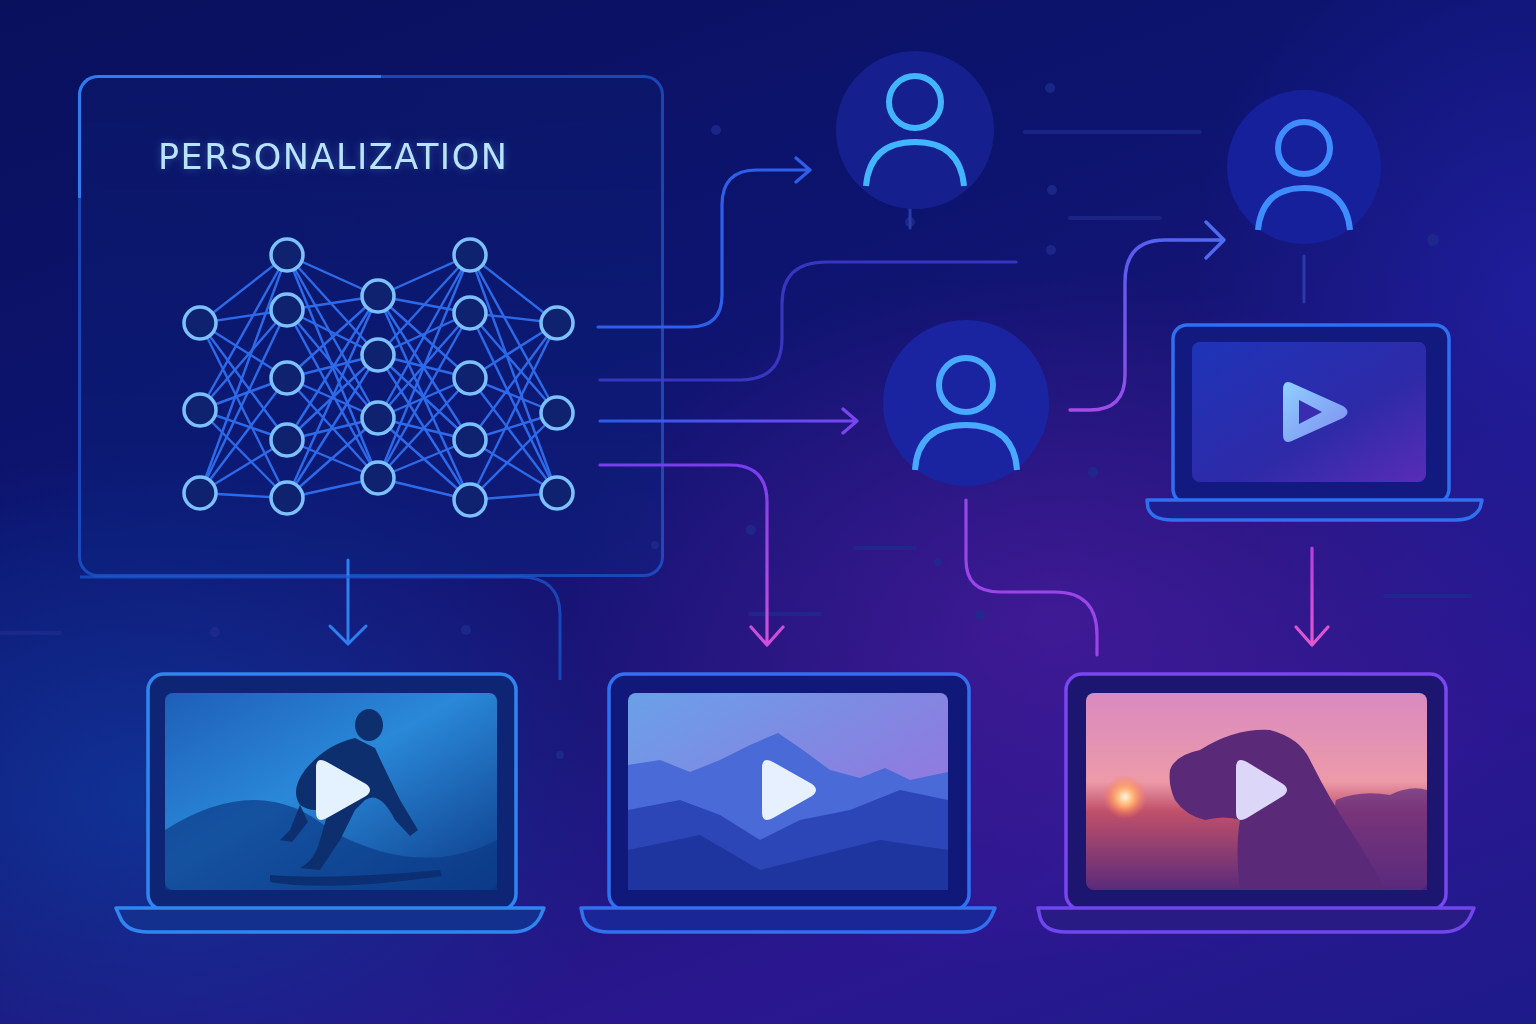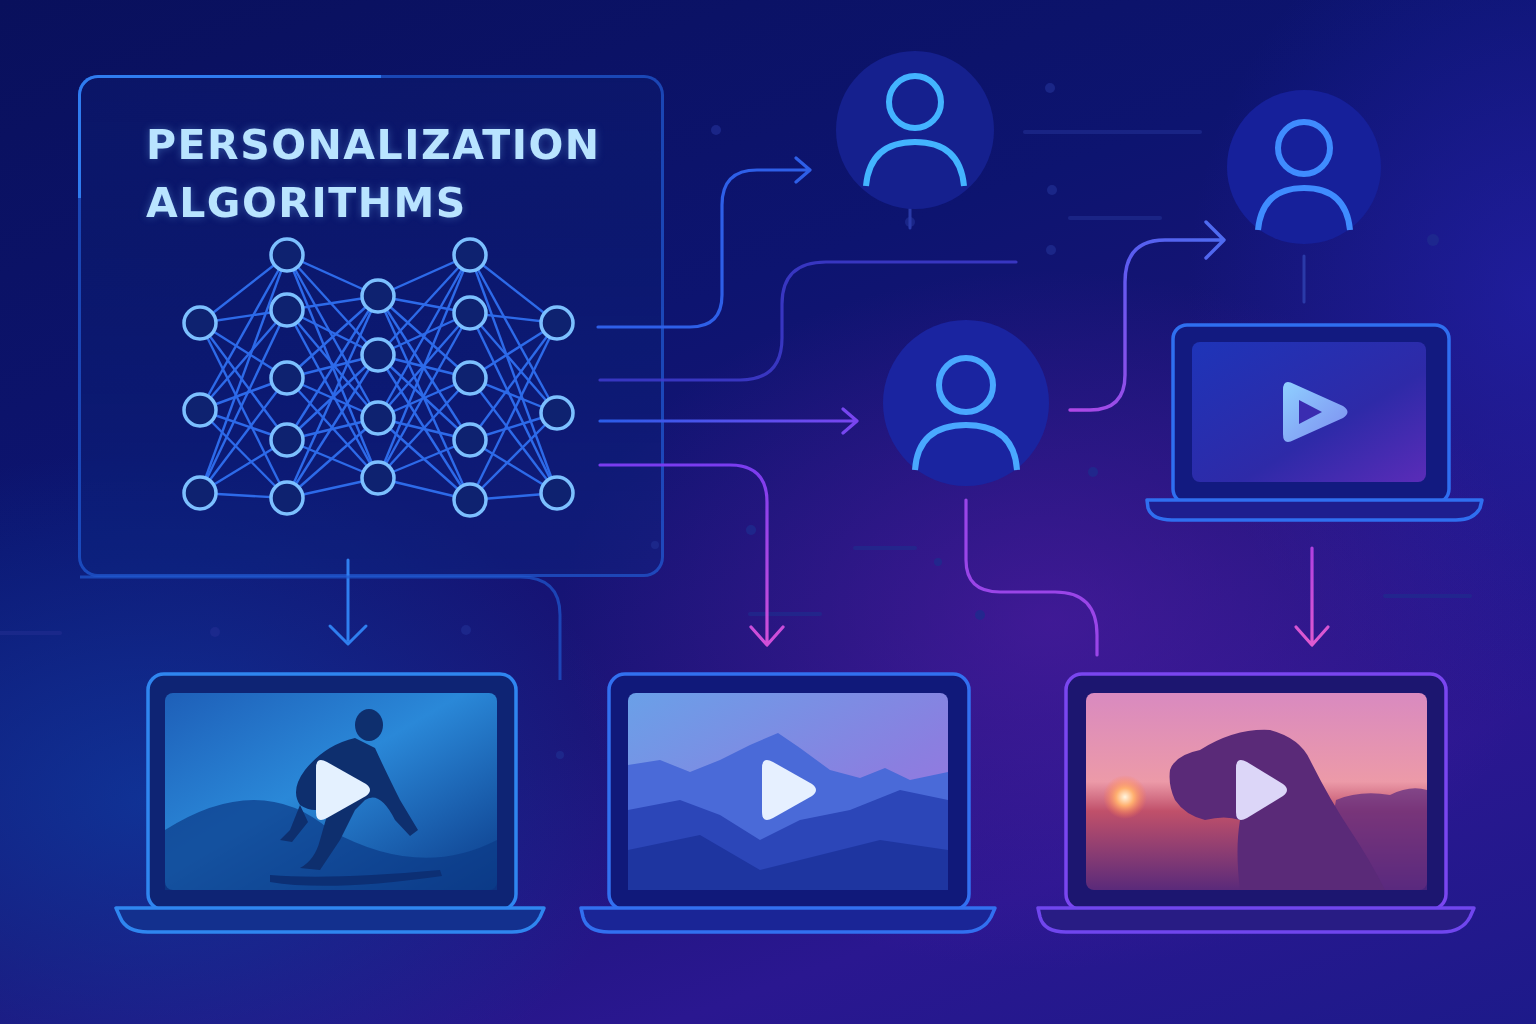--- a/index.html
+++ b/index.html
@@ -25,9 +25,9 @@
     border-top: 3px solid #2f7cf0; border-left: 3px solid #2f7cf0; border-top-left-radius: 20px;
   }
   .title {
-    position: absolute; left: 142px; top: 112px; margin: 4px;
-    color: #b9e4ff; font-family: "DejaVu Sans", sans-serif; font-weight: bold;
-    font-size: 41px; line-height: 58px; letter-spacing: 1.5px;
+    position: absolute; left: 142px; top: 112px; margin: 16px;
+    color: #b9e4ff; font-family: "DejaVu Sans", sans-serif; font-weight: normal;
+    font-size: 35px; line-height: 58px; letter-spacing: 1.5px;
     text-shadow: 0 0 8px rgba(120,190,255,0.35);
   }
   .title span { display: block; }

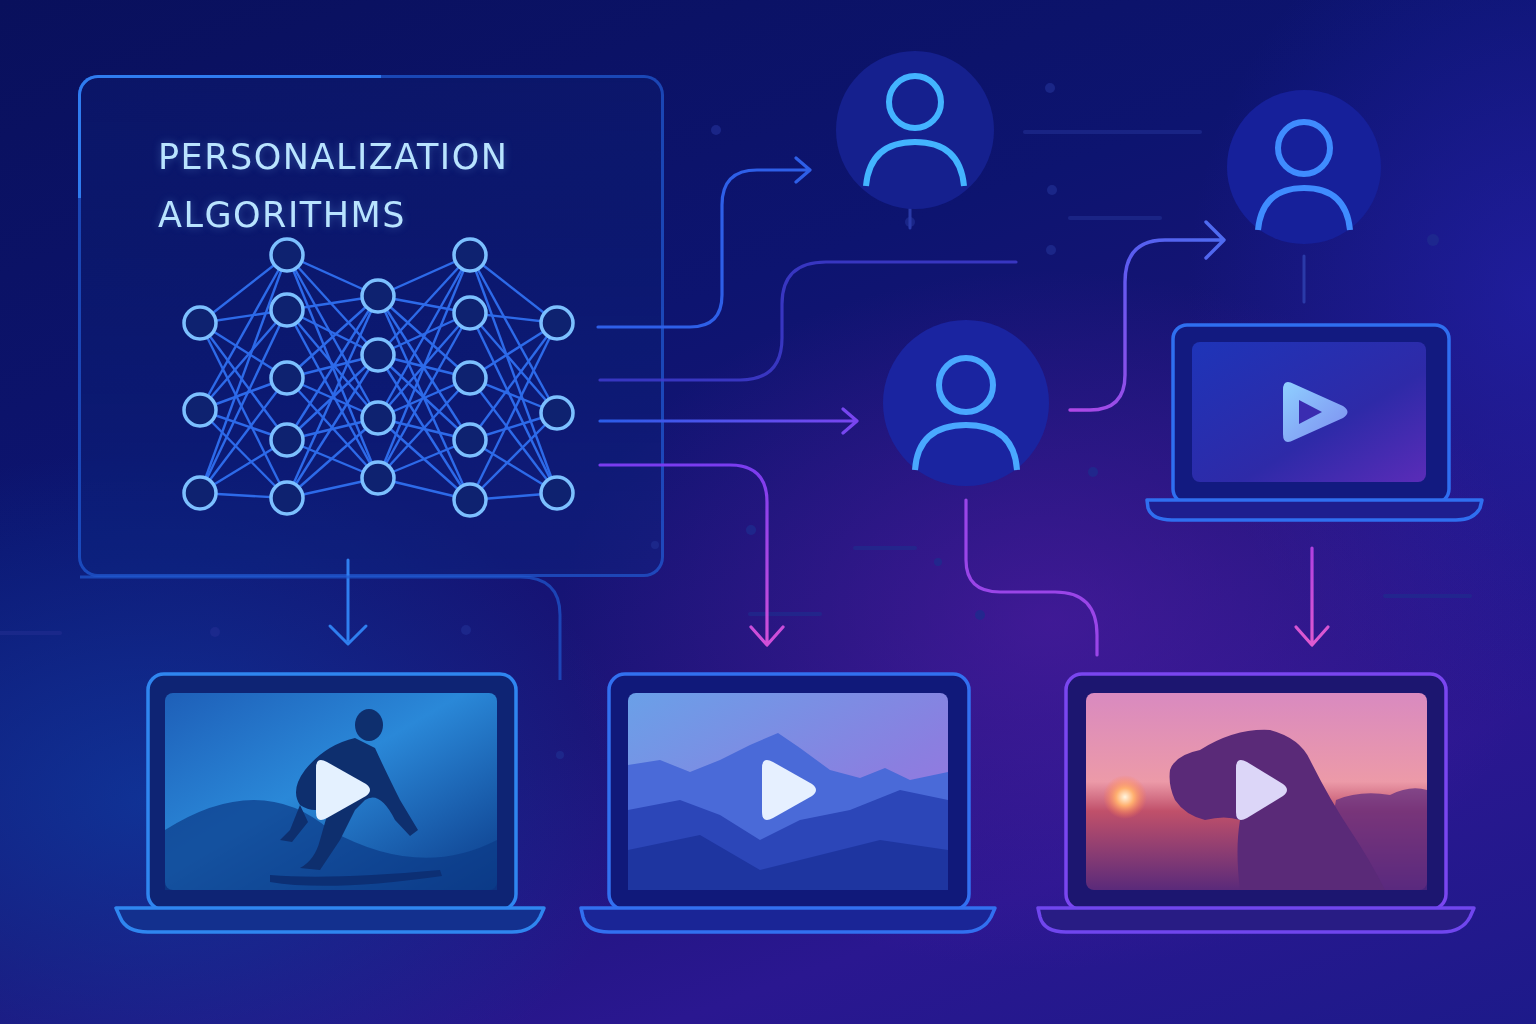--- a/index.html
+++ b/index.html
@@ -40,7 +40,6 @@
   <div class="panel"></div>
   <h1 class="title">
     <span>PERSONALIZATION</span>
-    <span>ALGORITHMS</span>
   </h1>
 
   <svg class="overlay" viewBox="0 0 1536 1024">

